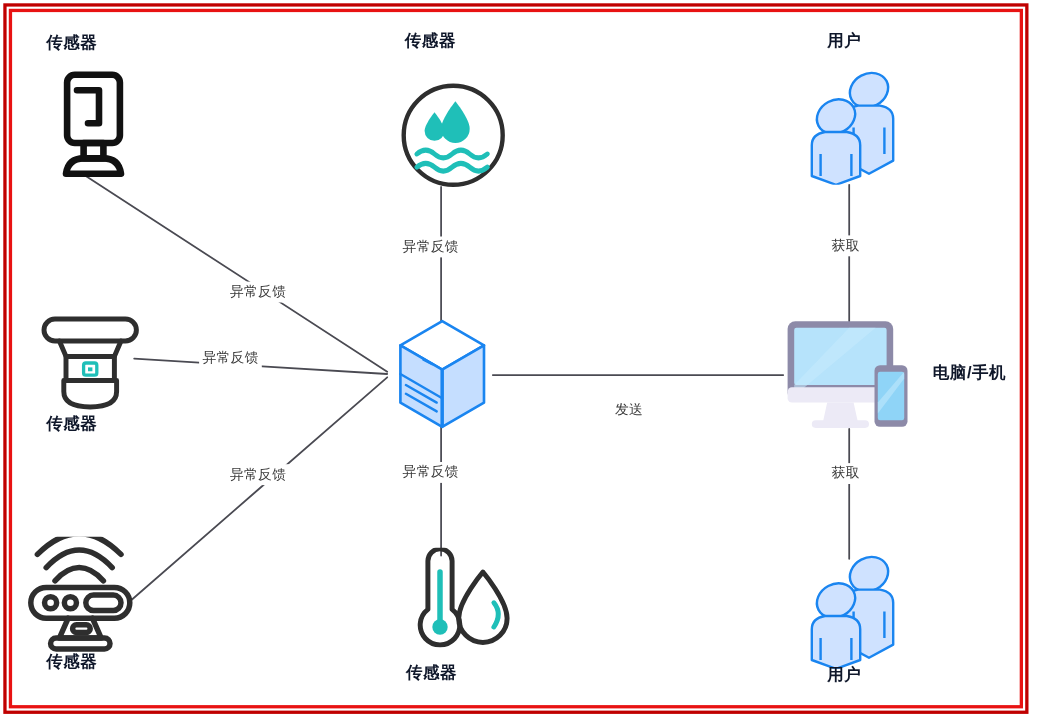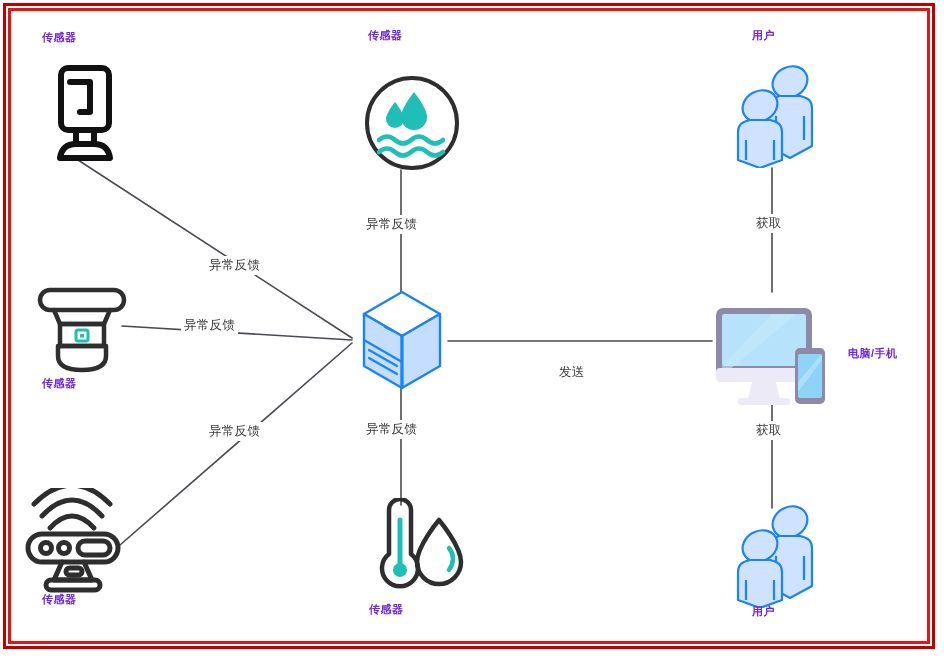--- a/index.html
+++ b/index.html
@@ -48,9 +48,9 @@
   }
   .node-label {
     position: absolute;
-    font-size: 11px;
+    font-size: 15px;
     font-weight: bold;
-    color: #6d28d9;
+    color: #0f172a;
     white-space: nowrap;
     letter-spacing: 0.5px;
   }

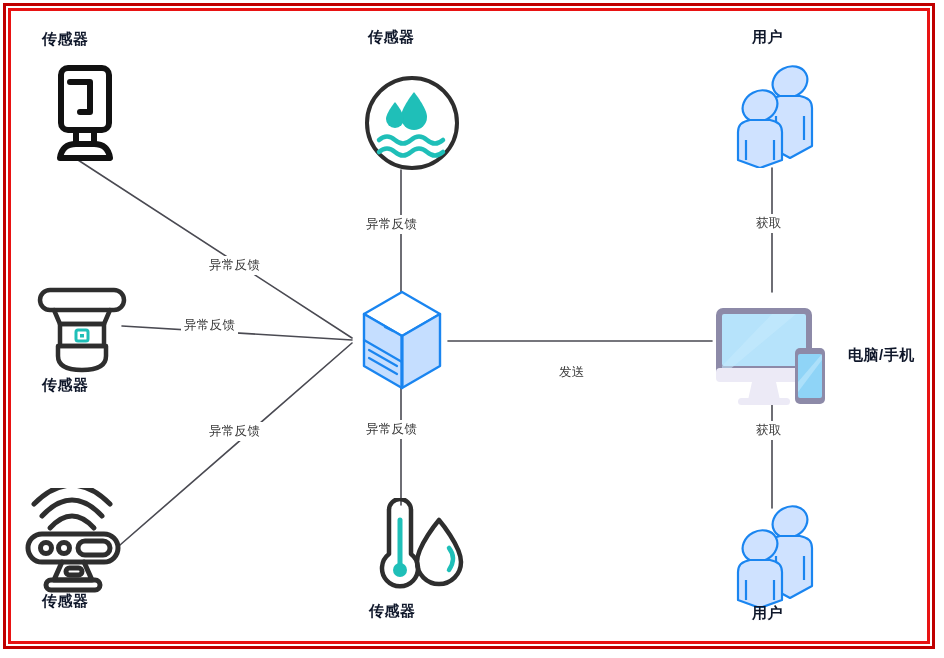--- a/index.html
+++ b/index.html
@@ -210,7 +210,7 @@
     </div>
   </div>
 
-  <div class="node" style="left:712px; top:304px; width:230px; height:106px;">
+  <div class="node" style="left:712px; top:288px; width:230px; height:106px;">
     <div class="icon-wrap" style="left:0px; top:0px;">
       <svg width="124" height="104" viewBox="0 0 124 104">
 

